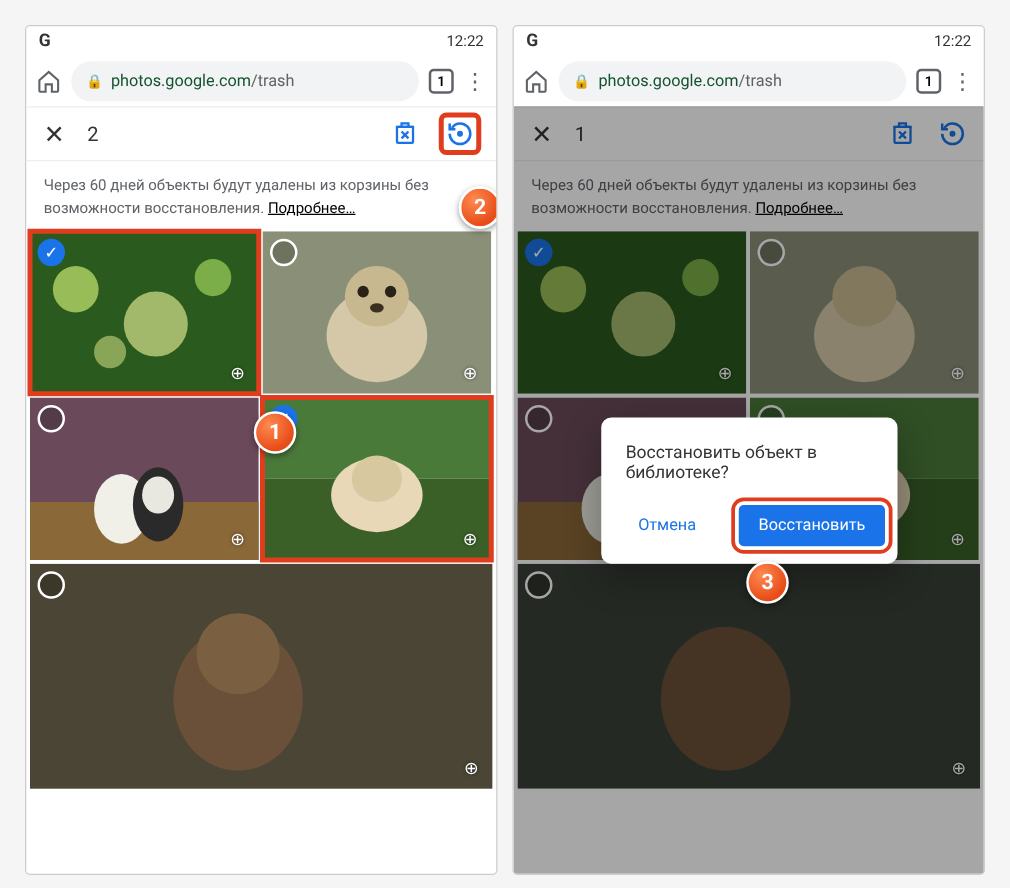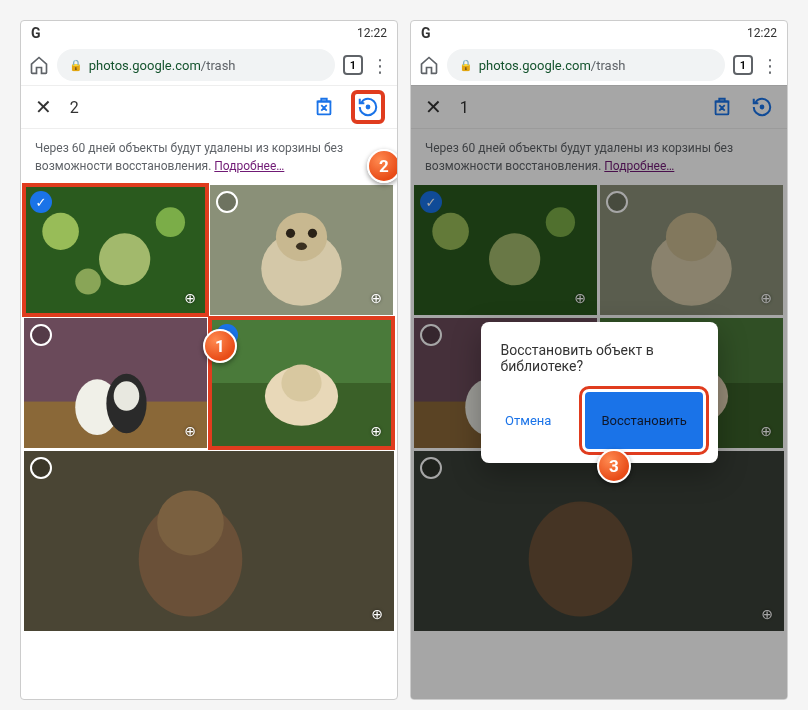--- a/index.html
+++ b/index.html
@@ -20,7 +20,7 @@
 .selectbar .icobtn{color:#1a73e8;display:flex;align-items:center;justify-content:center}
 .highlight-box{border:4px solid #e03c1e;border-radius:6px;padding:2px;margin:-2px}
 .infotxt{padding:10px 14px;font-size:12px;color:#5f6368;line-height:1.5}
-.infotxt a{color:#701a75;}
+.infotxt a{color:#000000;}
 .grid{display:flex;flex-wrap:wrap;gap:3px;padding:0 3px}
 .cell{position:relative}
 .cell.half{width:calc(50% - 2px);height:130px}

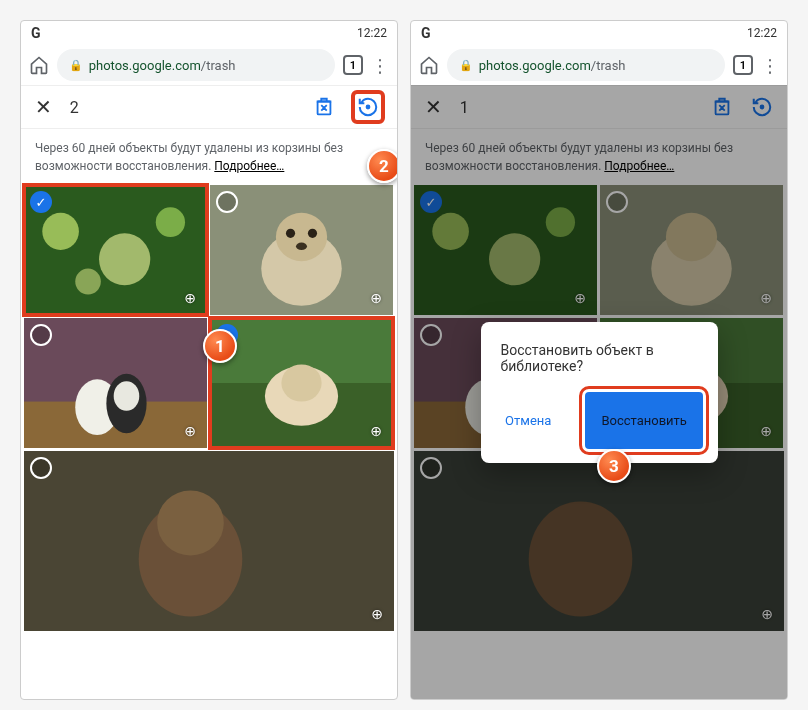--- a/index.html
+++ b/index.html
@@ -35,7 +35,7 @@
 .overlay{position:absolute;inset:0;background:rgba(0,0,0,.35);z-index:20;display:flex;align-items:center;justify-content:center}
 .dialog{background:#fff;border-radius:8px;width:237px;padding:20px 20px 14px;box-shadow:0 10px 30px rgba(0,0,0,.3)}
 .dialog .msg{font-size:14px;color:#333;margin-bottom:18px}
-.dialog .btns{display:flex;justify-content:center;gap:24px;align-items:center}
+.dialog .btns{display:flex;justify-content:space-between;gap:24px;align-items:center}
 .dialog .cancel{color:#1a73e8;font-size:13px;padding:8px 10px;background:none;border:none}
 .dialog .confirm{background:#1a73e8;color:#0f172a;border:none;border-radius:4px;padding:21px 16px;font-size:13px;outline:3px solid #e03c1e;outline-offset:3px}
 svg{display:block}

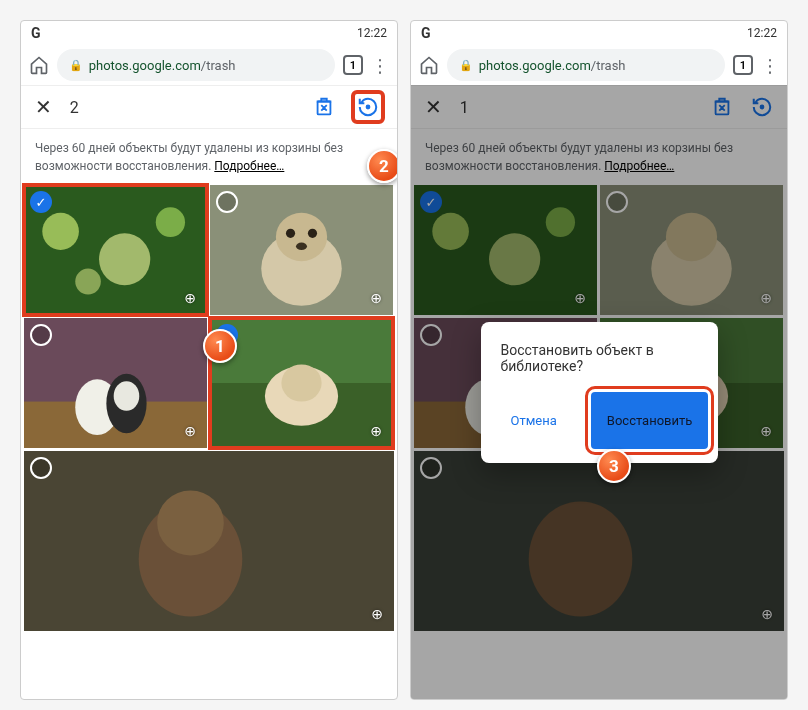--- a/index.html
+++ b/index.html
@@ -37,7 +37,7 @@
 .dialog .msg{font-size:14px;color:#333;margin-bottom:18px}
 .dialog .btns{display:flex;justify-content:space-between;gap:24px;align-items:center}
 .dialog .cancel{color:#1a73e8;font-size:13px;padding:8px 10px;background:none;border:none}
-.dialog .confirm{background:#1a73e8;color:#0f172a;border:none;border-radius:4px;padding:21px 16px;font-size:13px;outline:3px solid #e03c1e;outline-offset:3px}
+.dialog .confirm{background:#1a73e8;color:#ffffff;border:none;border-radius:4px;padding:9px 16px;font-size:13px;outline:3px solid #e03c1e;outline-offset:3px}
 svg{display:block}
 </style>
 </head>

